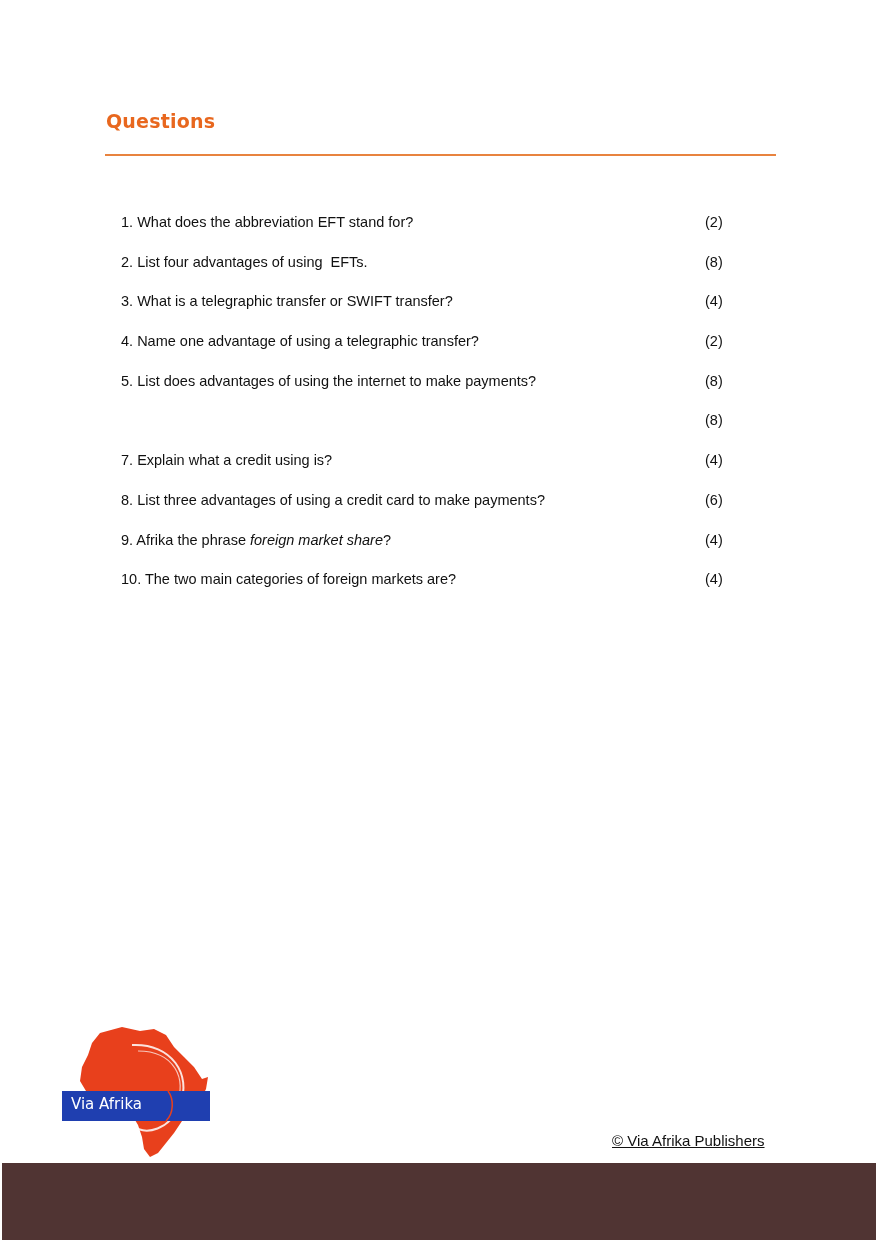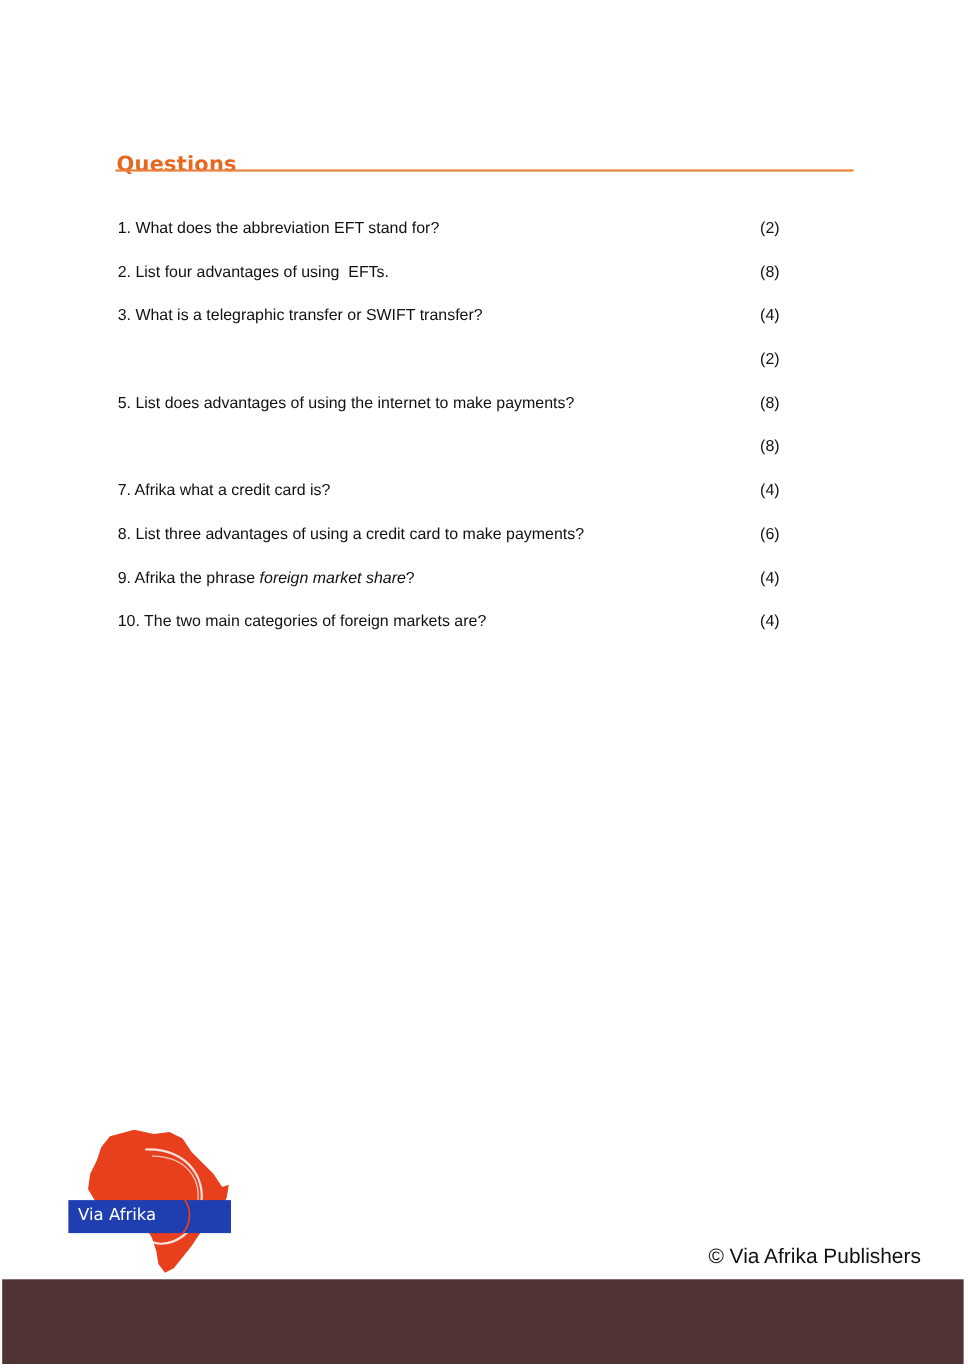--- a/index.html
+++ b/index.html
@@ -11,7 +11,6 @@
       position: absolute; left: 106px; top: 110px;
       font-family: "DejaVu Sans", sans-serif; font-weight: bold; font-size: 19px; color: #e8671e;
       letter-spacing: 0.2px;
-      margin-top: 28px;
     }
     .rule {
       position: absolute; left: 105px; top: 154px; width: 671px; height: 2px; background: #e8833f;

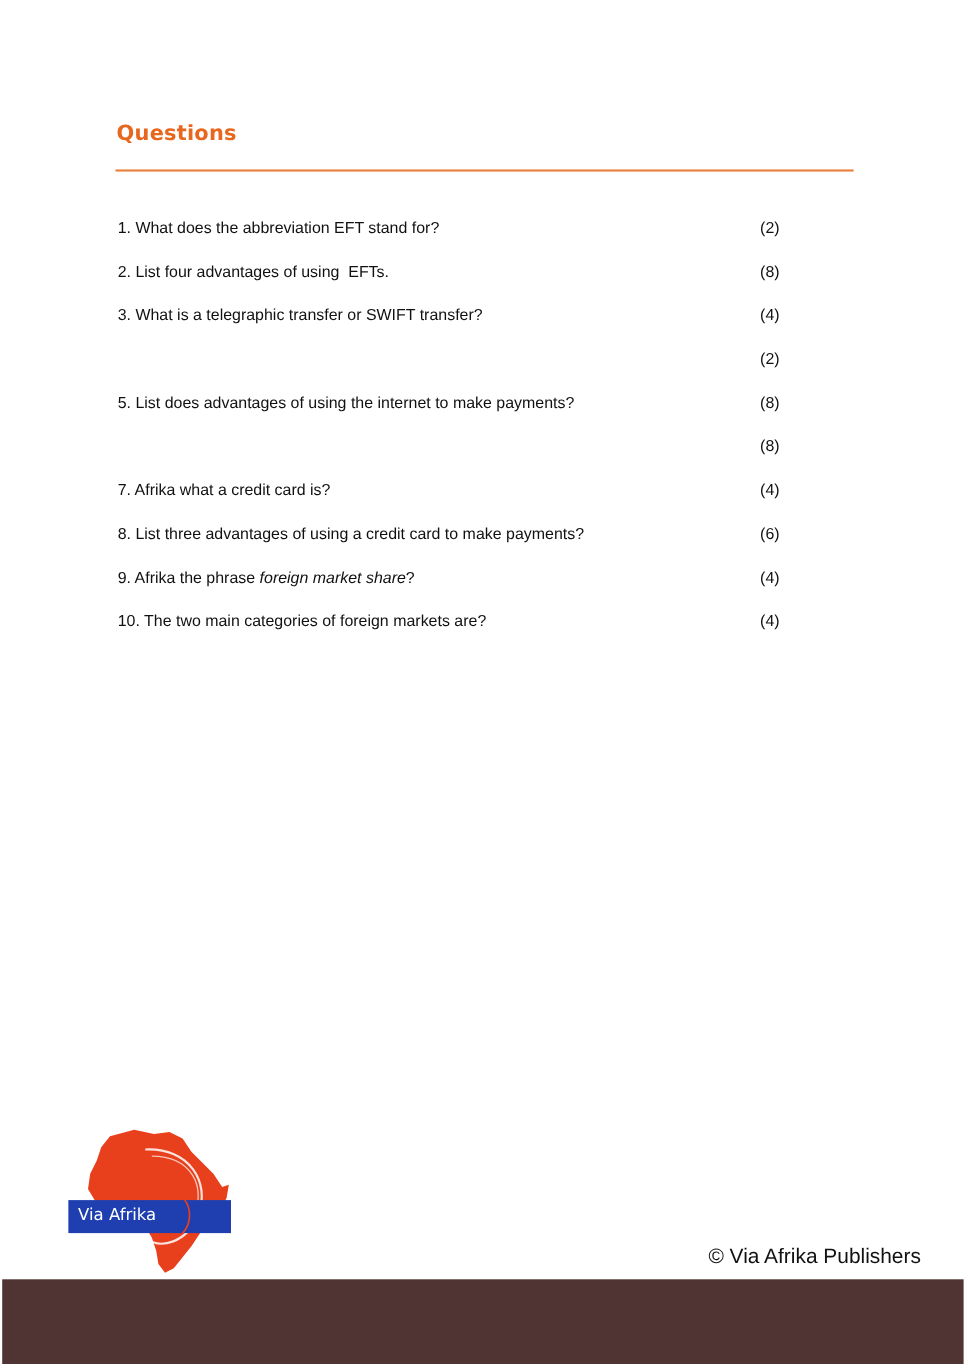--- a/index.html
+++ b/index.html
@@ -15,7 +15,7 @@
     .rule {
       position: absolute; left: 105px; top: 154px; width: 671px; height: 2px; background: #e8833f;
     }
-    .questions { position: absolute; left: 107px; top: 198px; width: 620px; margin: 0; padding: 0; list-style: none; }
+    .questions { position: absolute; left: 107px; top: 198px; width: 620px; margin: 14px; padding: 0; list-style: none; }
     .q-row { position: relative; height: 39.7px; font-size: 14.5px; line-height: 20px; }
     .q-text { position: absolute; left: 0; top: 0; white-space: nowrap; }
     .q-text em { font-style: italic; text-align: right; }

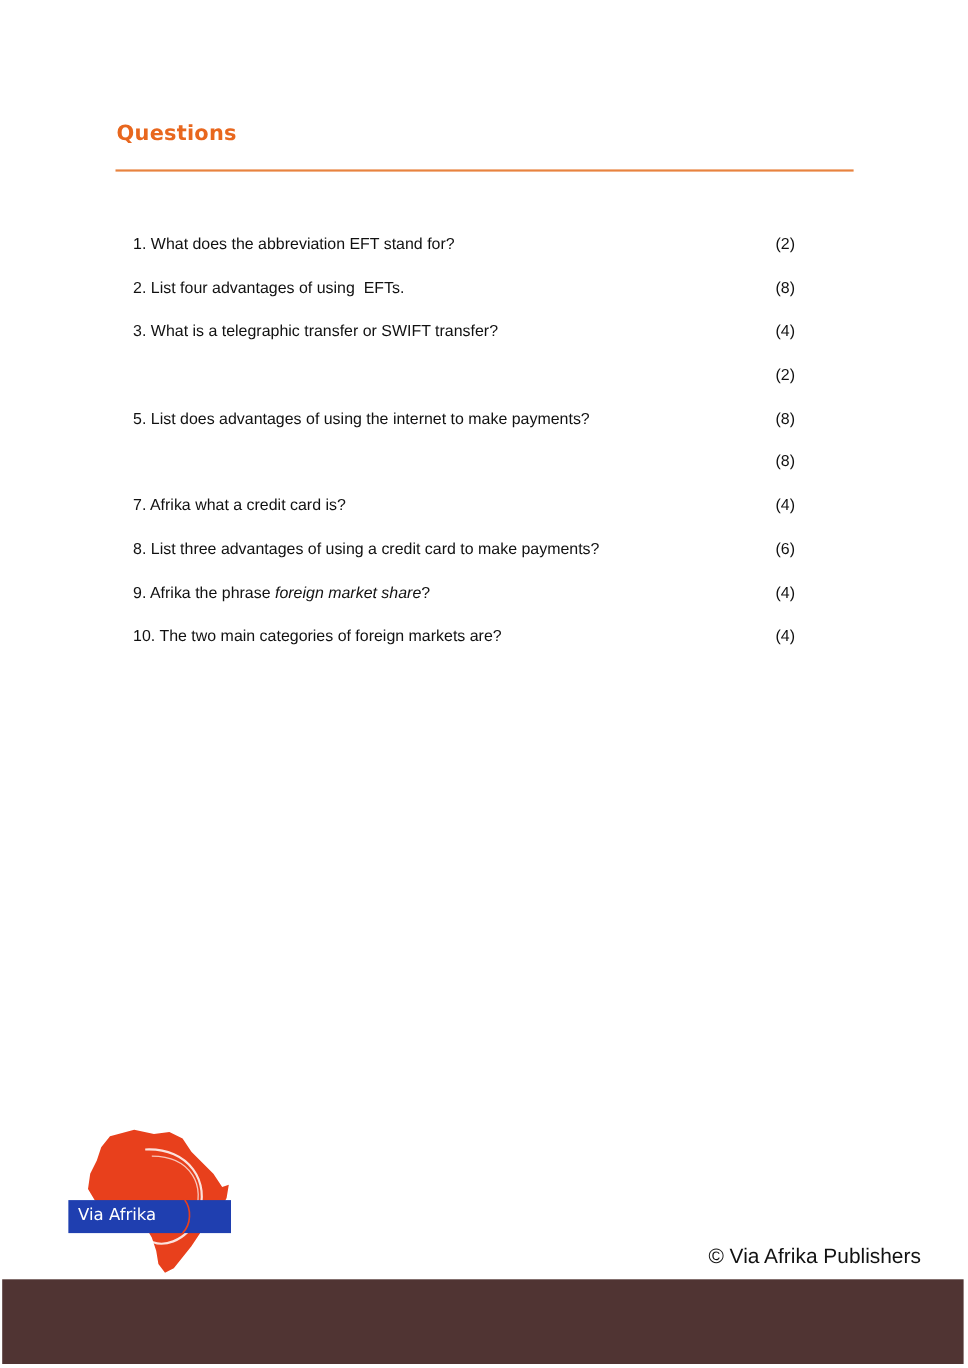--- a/index.html
+++ b/index.html
@@ -48,6 +48,7 @@
     <span class="q-marks">(4)</span>
   </li>
   <li class="q-row">
+    <span class="q-text"><span>4.</span> <span>Name one advantage of using a telegraphic transfer?</span></span>
     <span class="q-marks">(2)</span>
   </li>
   <li class="q-row">

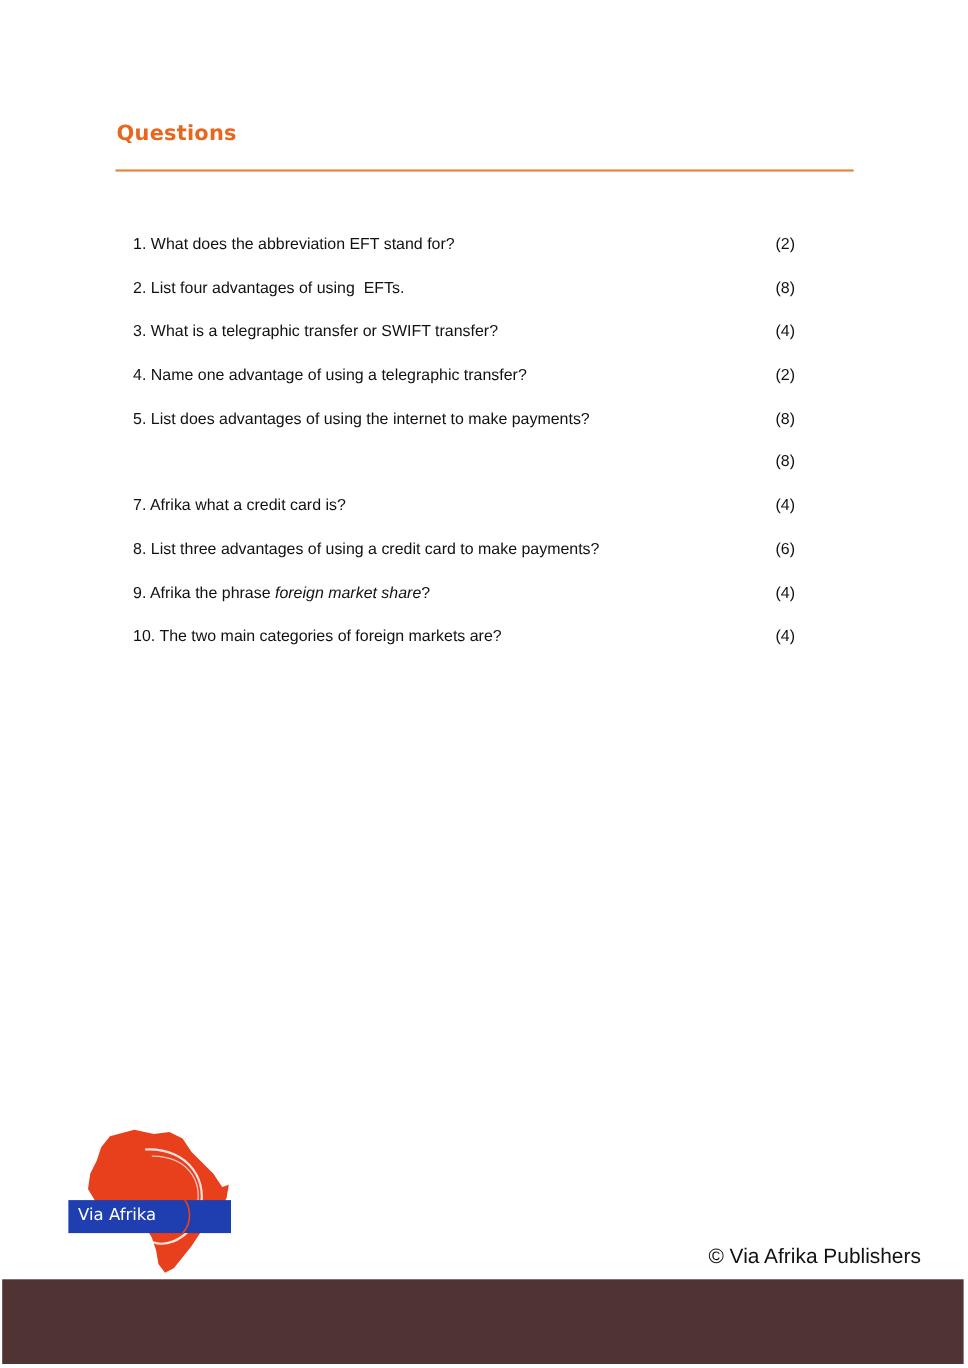--- a/index.html
+++ b/index.html
@@ -59,7 +59,7 @@
     <span class="q-marks">(8)</span>
   </li>
   <li class="q-row">
-    <span class="q-text"><span>7.</span> <span>Afrika what a credit card is?</span></span>
+    <span class="q-text"><span>7.</span> <span>Explain what a credit using is?</span></span>
     <span class="q-marks">(4)</span>
   </li>
   <li class="q-row">

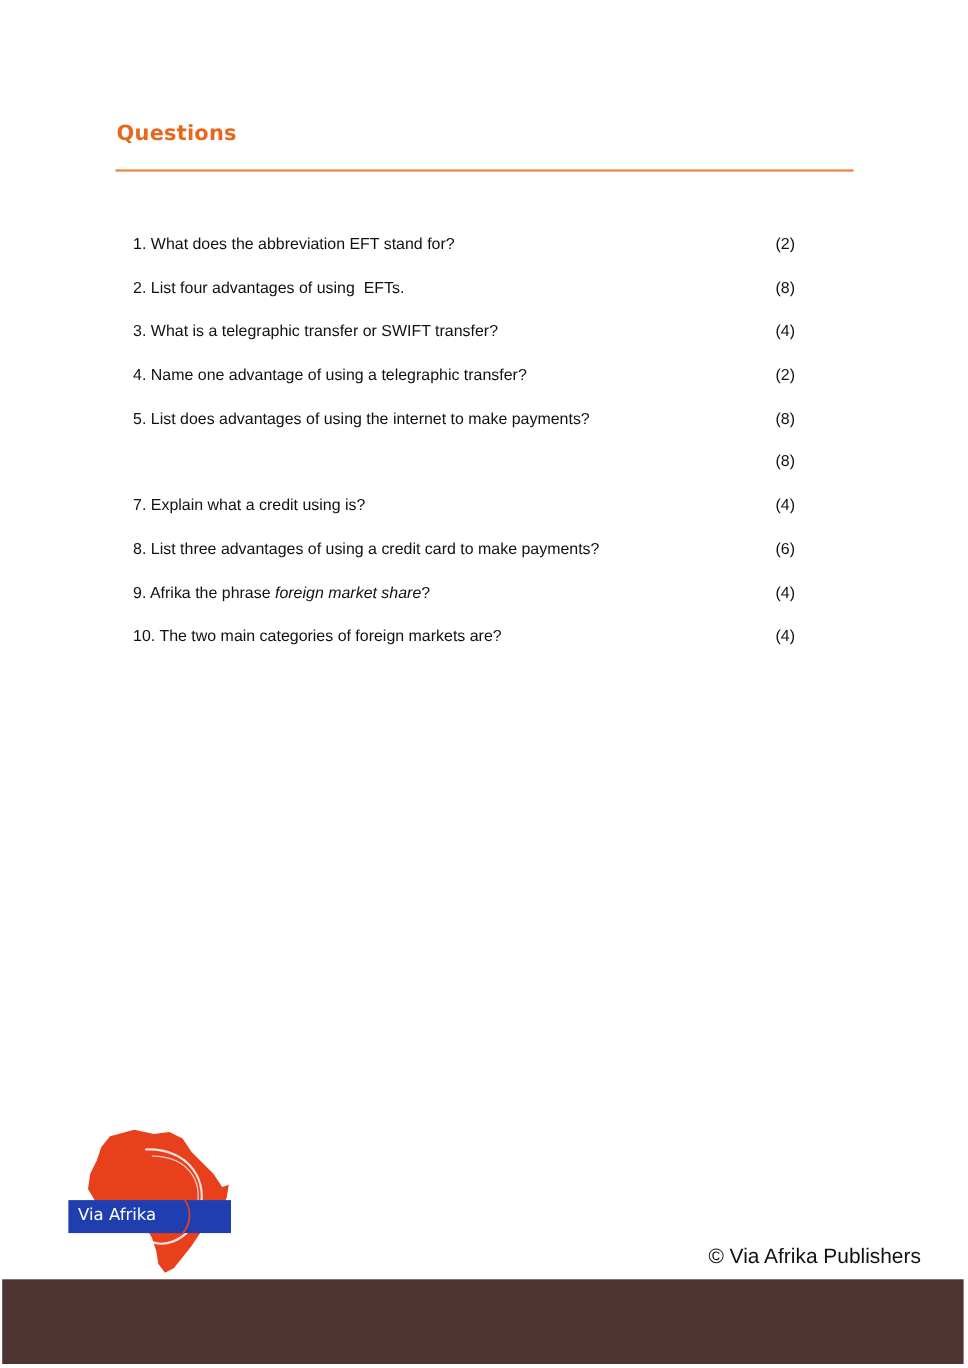--- a/index.html
+++ b/index.html
@@ -22,7 +22,7 @@
     .q-marks { position: absolute; left: 584px; top: 0; }
     .logo { position: absolute; left: 62px; top: 1025px; width: 150px; height: 135px; }
     .copyright {
-      position: absolute; left: 644px; top: 1132px; font-size: 19px; color: #111111;
+      position: absolute; left: 612px; top: 1132px; font-size: 15px; color: #111111; text-decoration: underline;
     }
     .footer-bar {
       position: absolute; left: 2px; top: 1163px; width: 874px; height: 77px; background: #503433;

